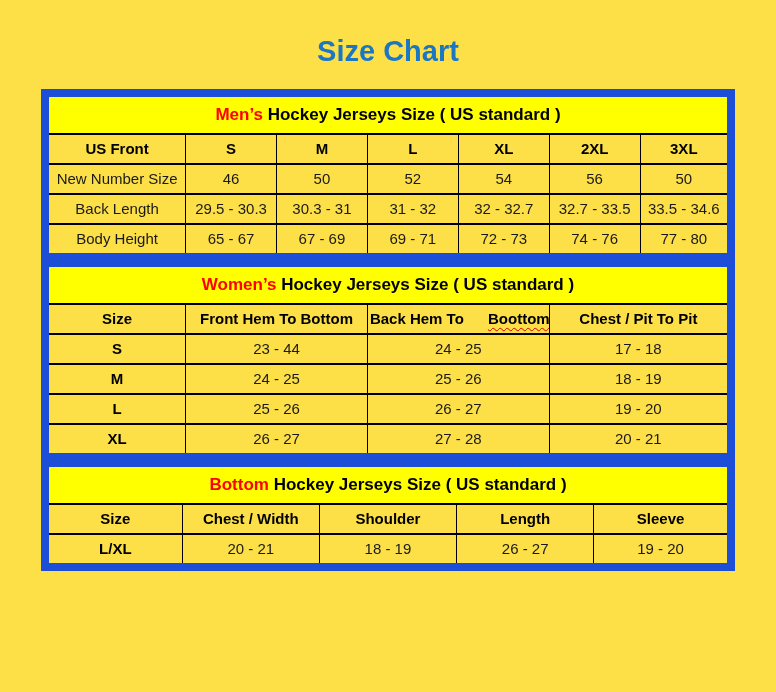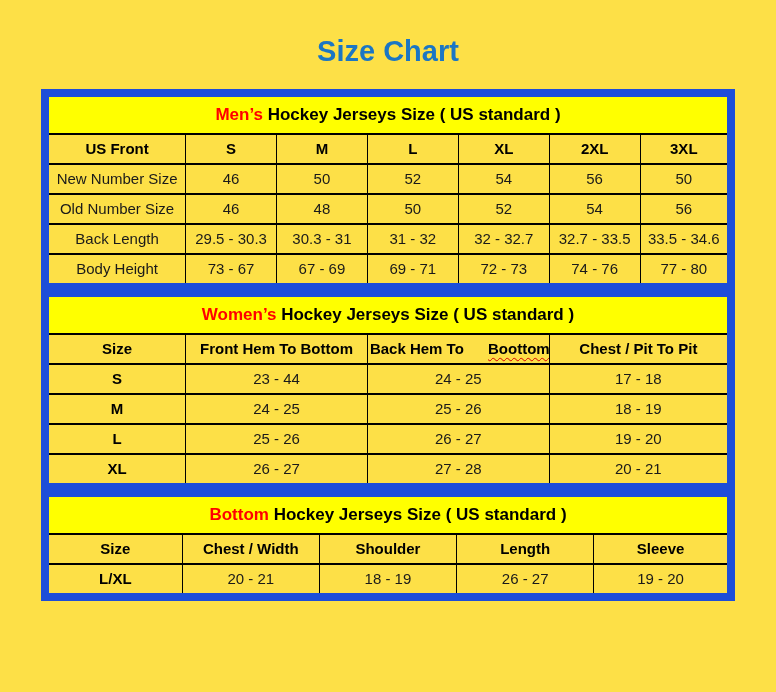--- a/index.html
+++ b/index.html
@@ -104,15 +104,6 @@
             <td>50</td>
           </tr>
           <tr>
-            <td class="rowlabel">Old Number Size</td>
-            <td>46</td>
-            <td>48</td>
-            <td>50</td>
-            <td>52</td>
-            <td>54</td>
-            <td>56</td>
-          </tr>
-          <tr>
             <td class="rowlabel">Back Length</td>
             <td>29.5 - 30.3</td>
             <td>30.3 - 31</td>

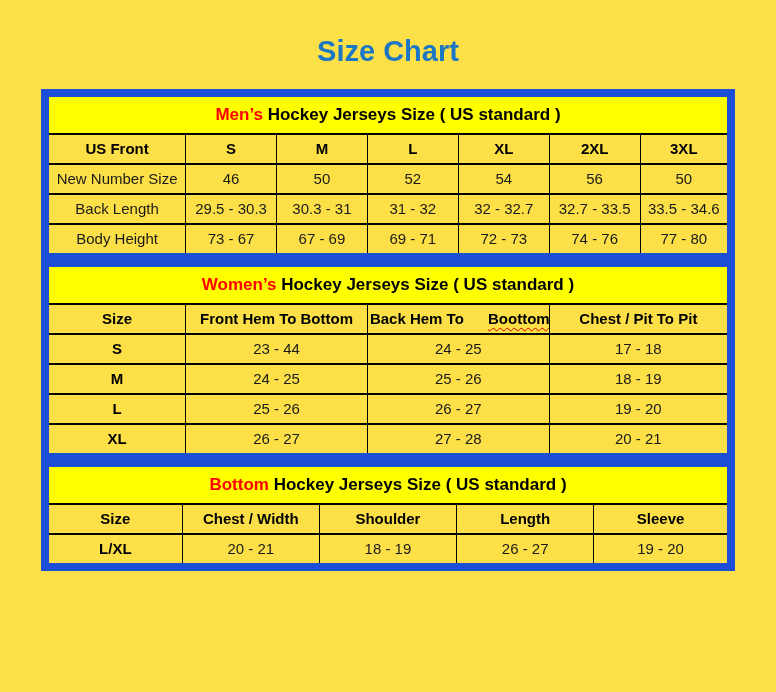--- a/index.html
+++ b/index.html
@@ -114,7 +114,7 @@
           </tr>
           <tr>
             <td class="rowlabel">Body Height</td>
-            <td>73 - 67</td>
+            <td>65 - 67</td>
             <td>67 - 69</td>
             <td>69 - 71</td>
             <td>72 - 73</td>

